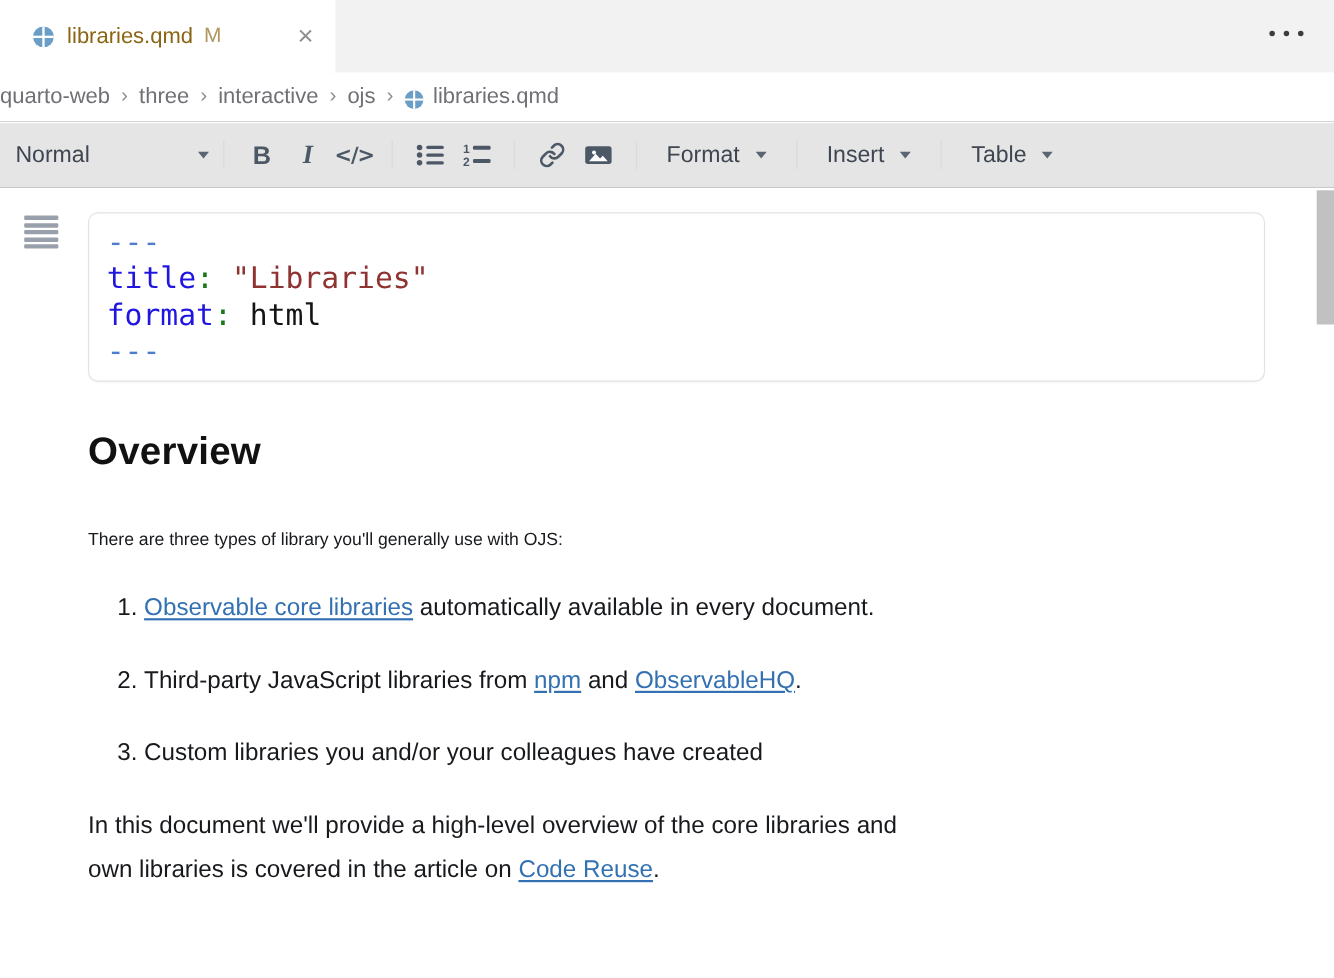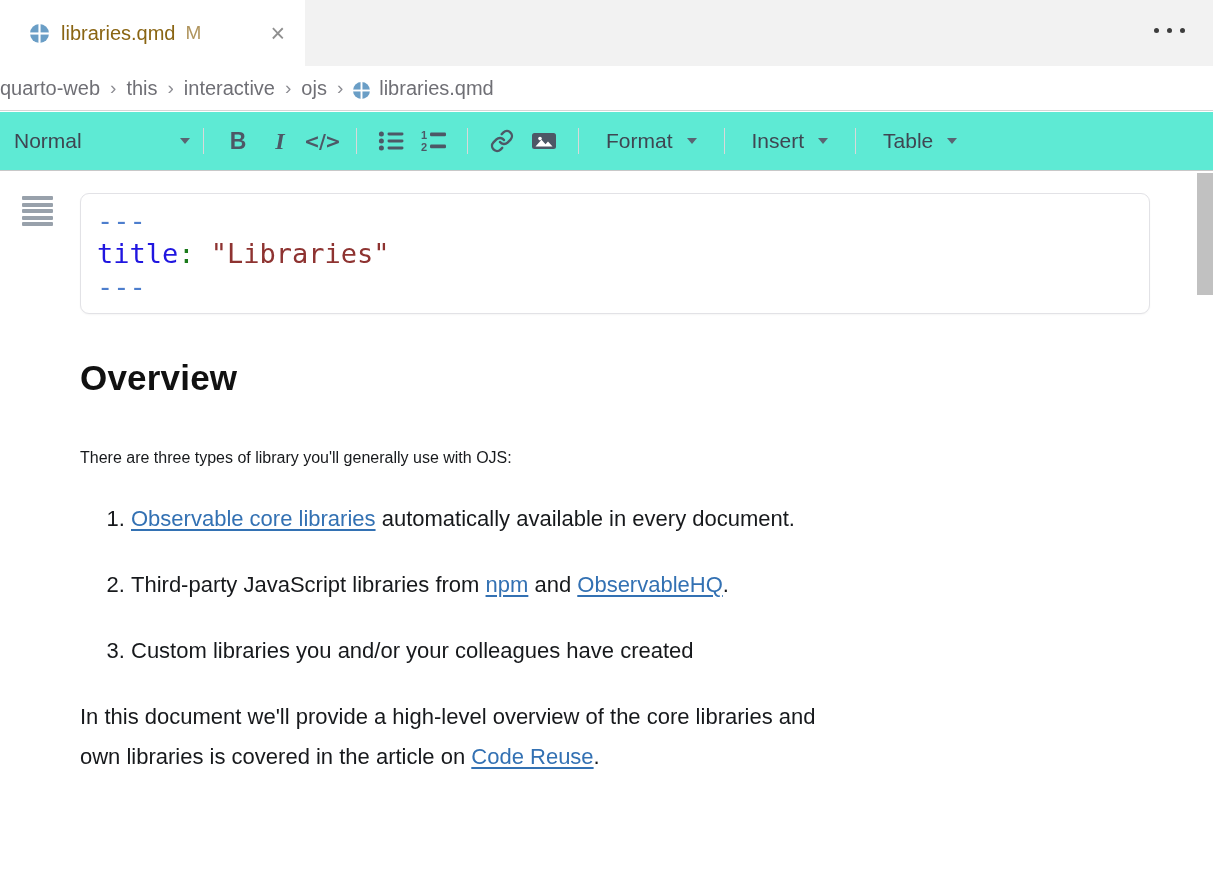--- a/index.html
+++ b/index.html
@@ -90,7 +90,7 @@
 <div class="crumbs">
   <span class="crumb">quarto-web</span>
   <span class="crumb-sep">›</span>
-  <span class="crumb">this</span>
+  <span class="crumb">three</span>
   <span class="crumb-sep">›</span>
   <span class="crumb">interactive</span>
   <span class="crumb-sep">›</span>

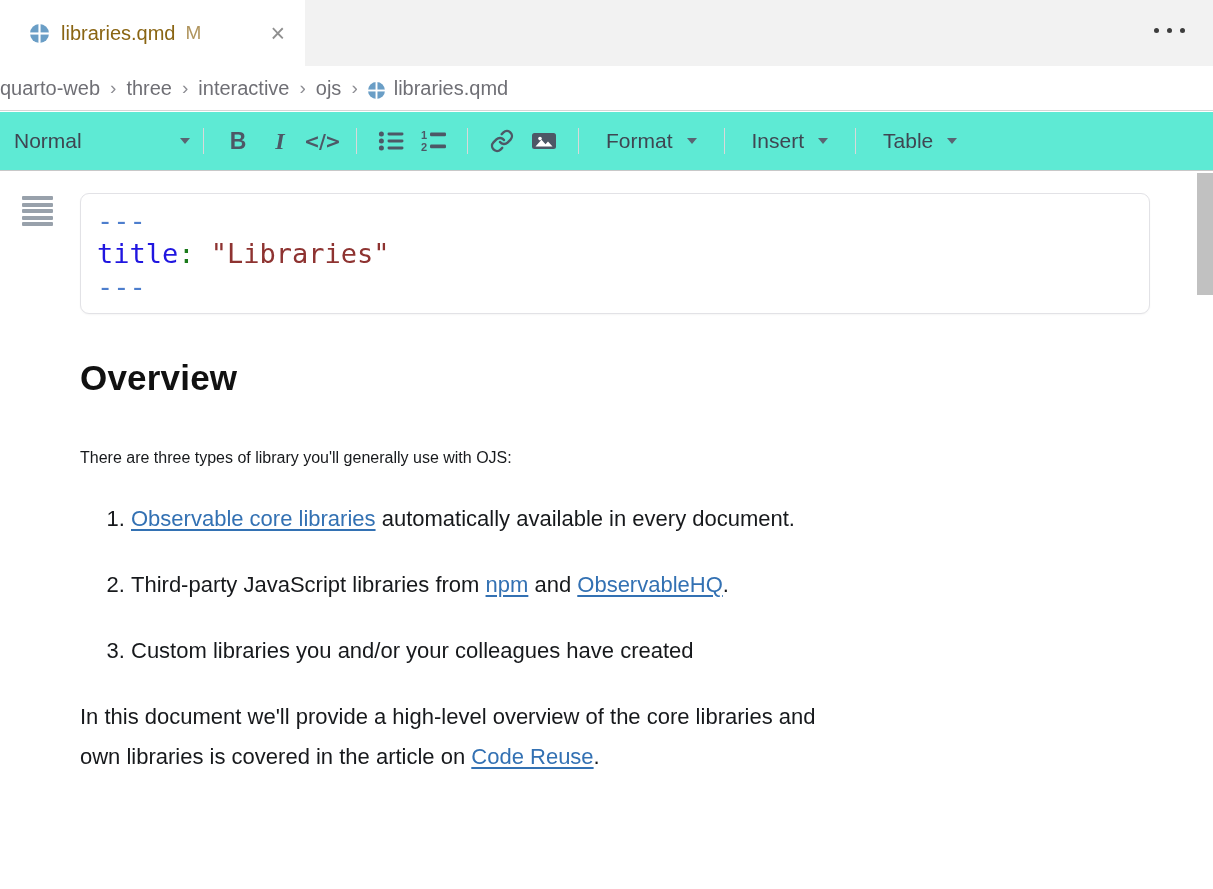--- a/index.html
+++ b/index.html
@@ -24,7 +24,7 @@
   .crumb-sep { margin:0 10px; color:#8d8d93; font-size:19px; }
   .crumb-qicon { width:17px; height:17px; margin-right:9px; position:relative; top:2px; }
   
-  .toolbar { position:absolute; top:112px; left:0; width:1213px; height:59px; background:#5eead4;
+  .toolbar { position:absolute; top:112px; left:0; width:1213px; height:59px; background:#e5e5e5;
     border-bottom:1px solid #c8c8c8; display:flex; align-items:center; padding-left:12px;
     color:var(--toolbar-text,#3f4652); }
   .style-select { width:178px; display:flex; align-items:center; justify-content:space-between;

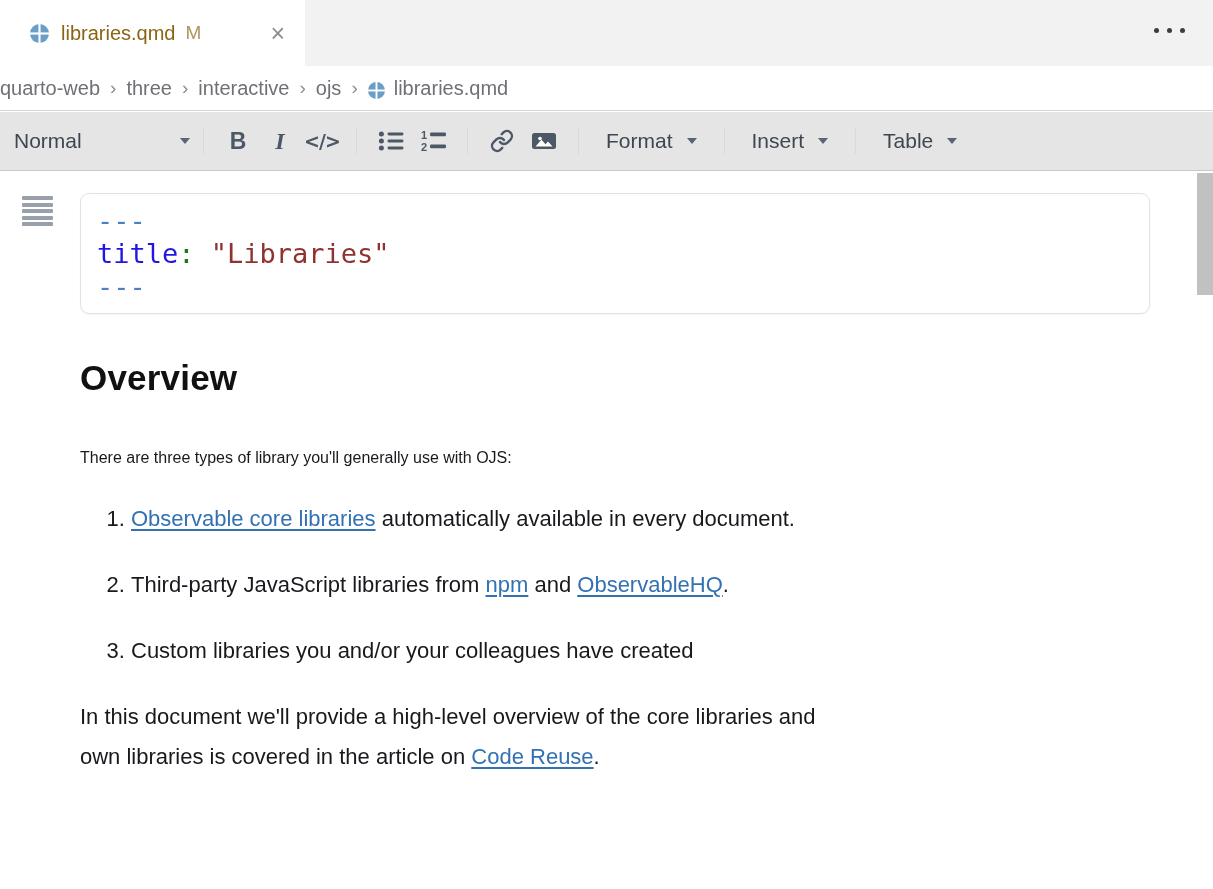--- a/index.html
+++ b/index.html
@@ -187,6 +187,7 @@
   <div class="code-block">
       <div class="code-line"><span class="tok-dash">---</span></div>
       <div class="code-line"><span class="tok-key">title</span><span class="tok-colon">:</span><span class="tok-plain"> </span><span class="tok-str">"Libraries"</span></div>
+      <div class="code-line"><span class="tok-key">format</span><span class="tok-colon">:</span><span class="tok-plain"> html</span></div>
       <div class="code-line"><span class="tok-dash">---</span></div>
     </div>
 

